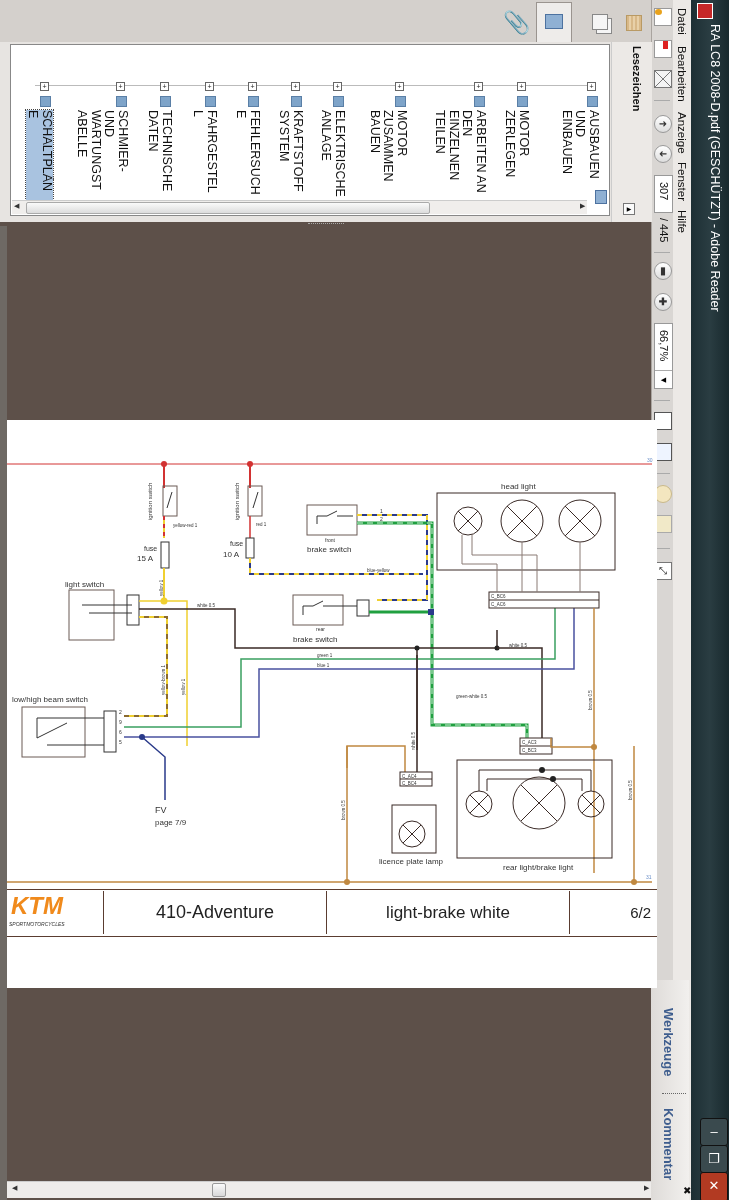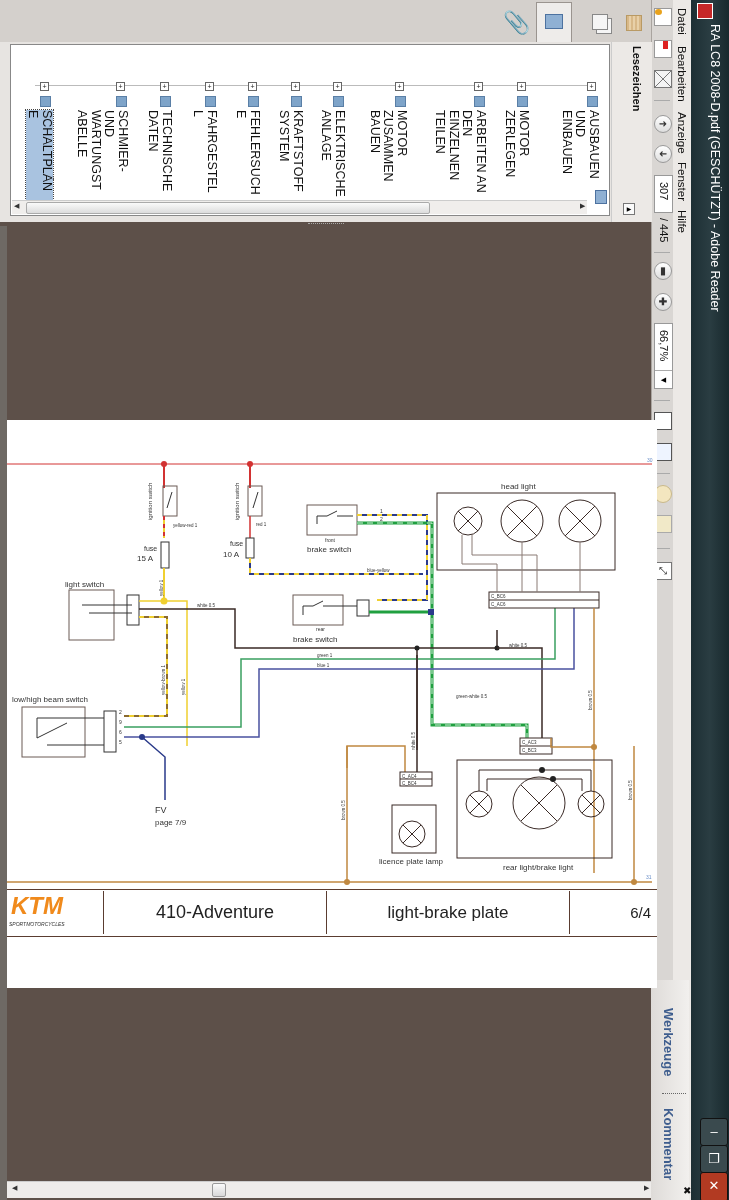--- a/index.html
+++ b/index.html
@@ -328,7 +328,7 @@
   <div style="font-size:5px;line-height:6px;color:#333;padding-left:2px;font-style:italic;">SPORTMOTORCYCLES</div>
 </div>
 <div class="abs foot-cell" style="left:104px;width:222px;">410-Adventure</div>
-<div class="abs foot-cell" style="left:327px;width:242px;font-size:17px;">light-brake plate</div>
+<div class="abs foot-cell" style="left:327px;width:242px;font-size:17px;">light-brake white</div>
 <div class="abs foot-cell" style="left:570px;width:87px;border-right:none;text-align:right;padding-right:6px;box-sizing:border-box;font-size:15px;">6/4</div>
 
 <div id="hscroll" class="abs"></div>

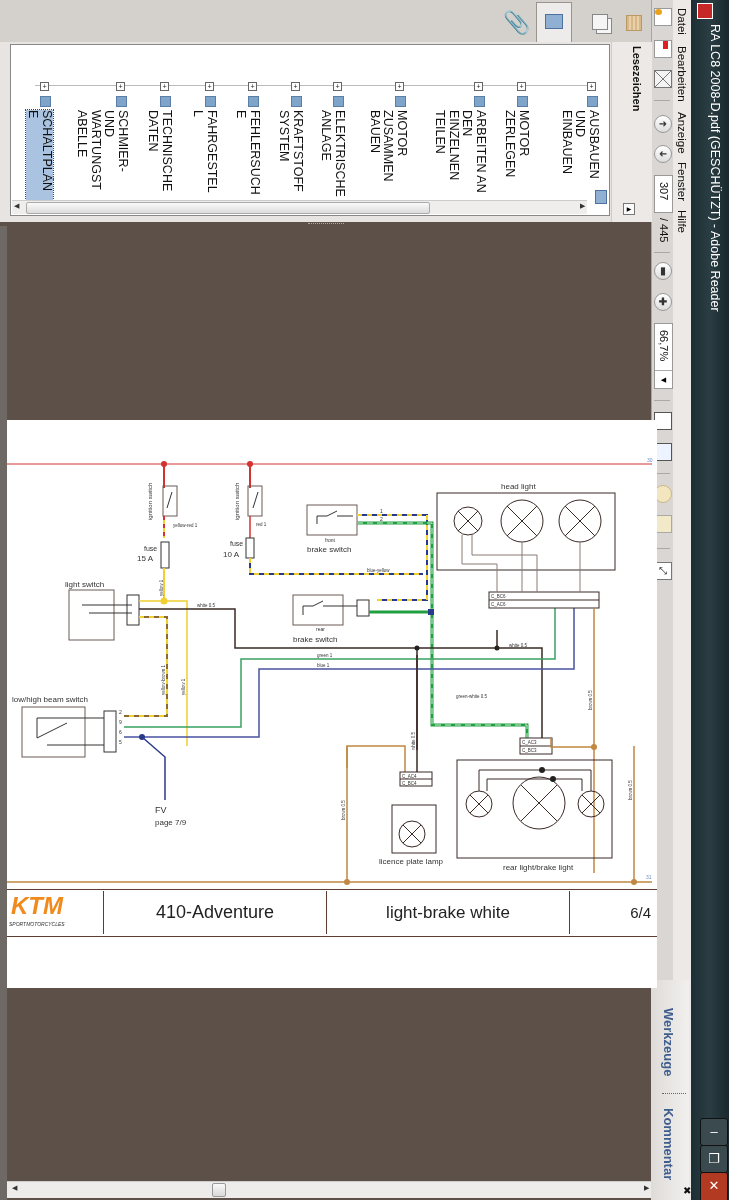--- a/index.html
+++ b/index.html
@@ -329,7 +329,7 @@
 </div>
 <div class="abs foot-cell" style="left:104px;width:222px;">410-Adventure</div>
 <div class="abs foot-cell" style="left:327px;width:242px;font-size:17px;">light-brake white</div>
-<div class="abs foot-cell" style="left:570px;width:87px;border-right:none;text-align:right;padding-right:6px;box-sizing:border-box;font-size:15px;">6/4</div>
+<div class="abs foot-cell" style="left:570px;width:87px;border-right:none;text-align:right;padding-right:6px;box-sizing:border-box;font-size:15px;">6/2</div>
 
 <div id="hscroll" class="abs"></div>
 <div id="hthumb" class="abs"></div>

